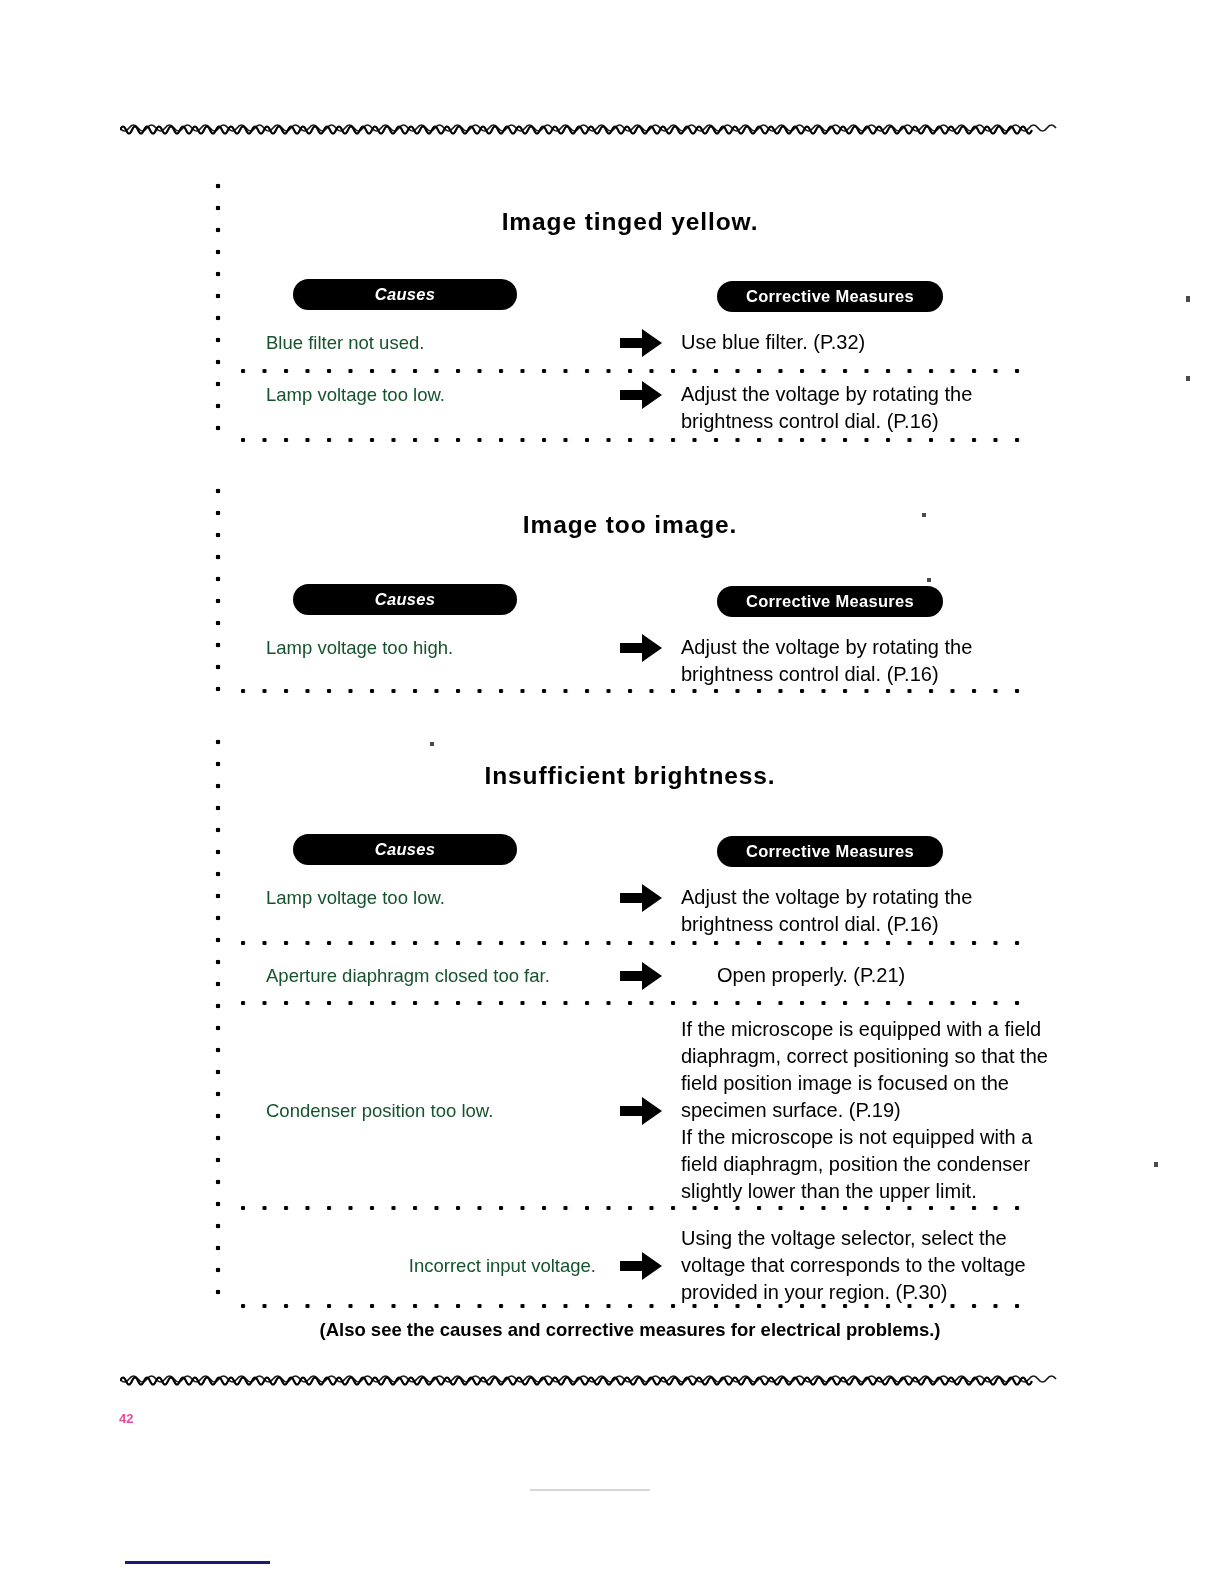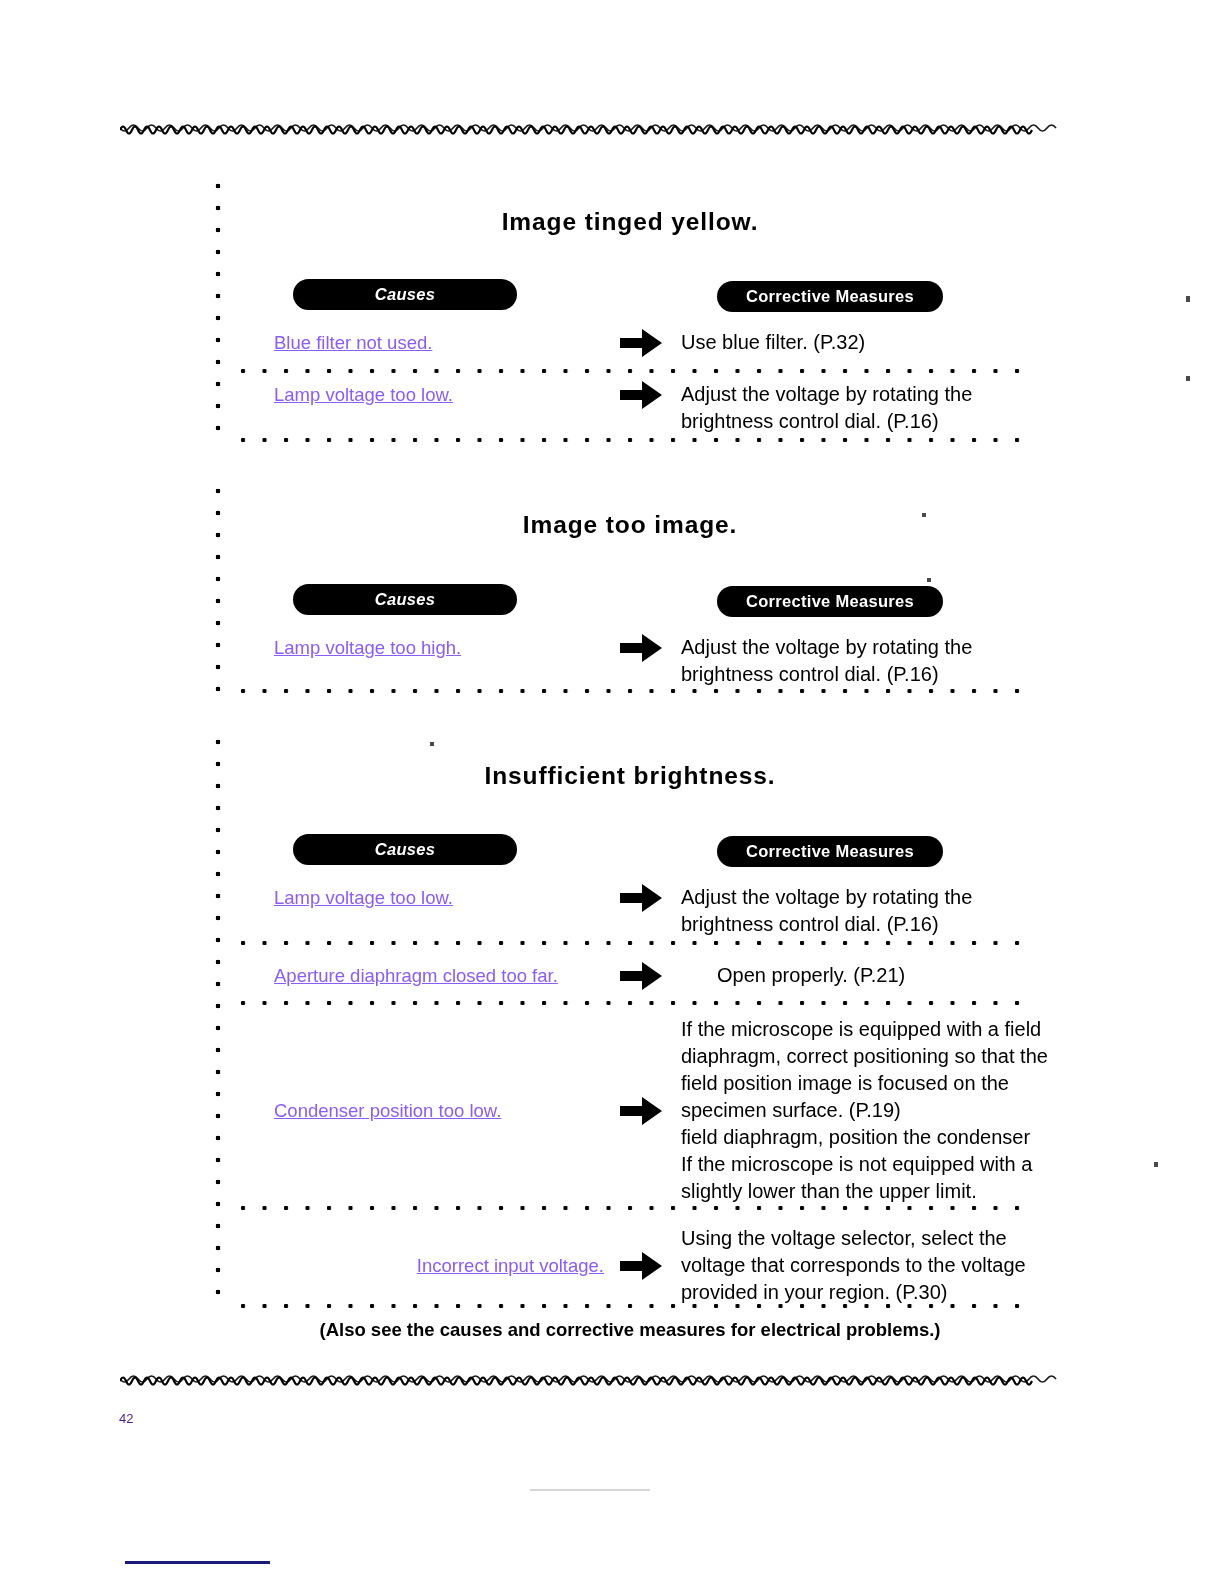--- a/index.html
+++ b/index.html
@@ -89,12 +89,11 @@
 
   .cause-text {
     position: absolute;
-    left: 274px;
+    left: 266px;
     width: 330px;
     font-size: 18.5px;
     line-height: 27px;
-    color: #8b5cf6;
-    text-decoration: underline;
+    color: #14532d;
   }
 
   .measure-text {

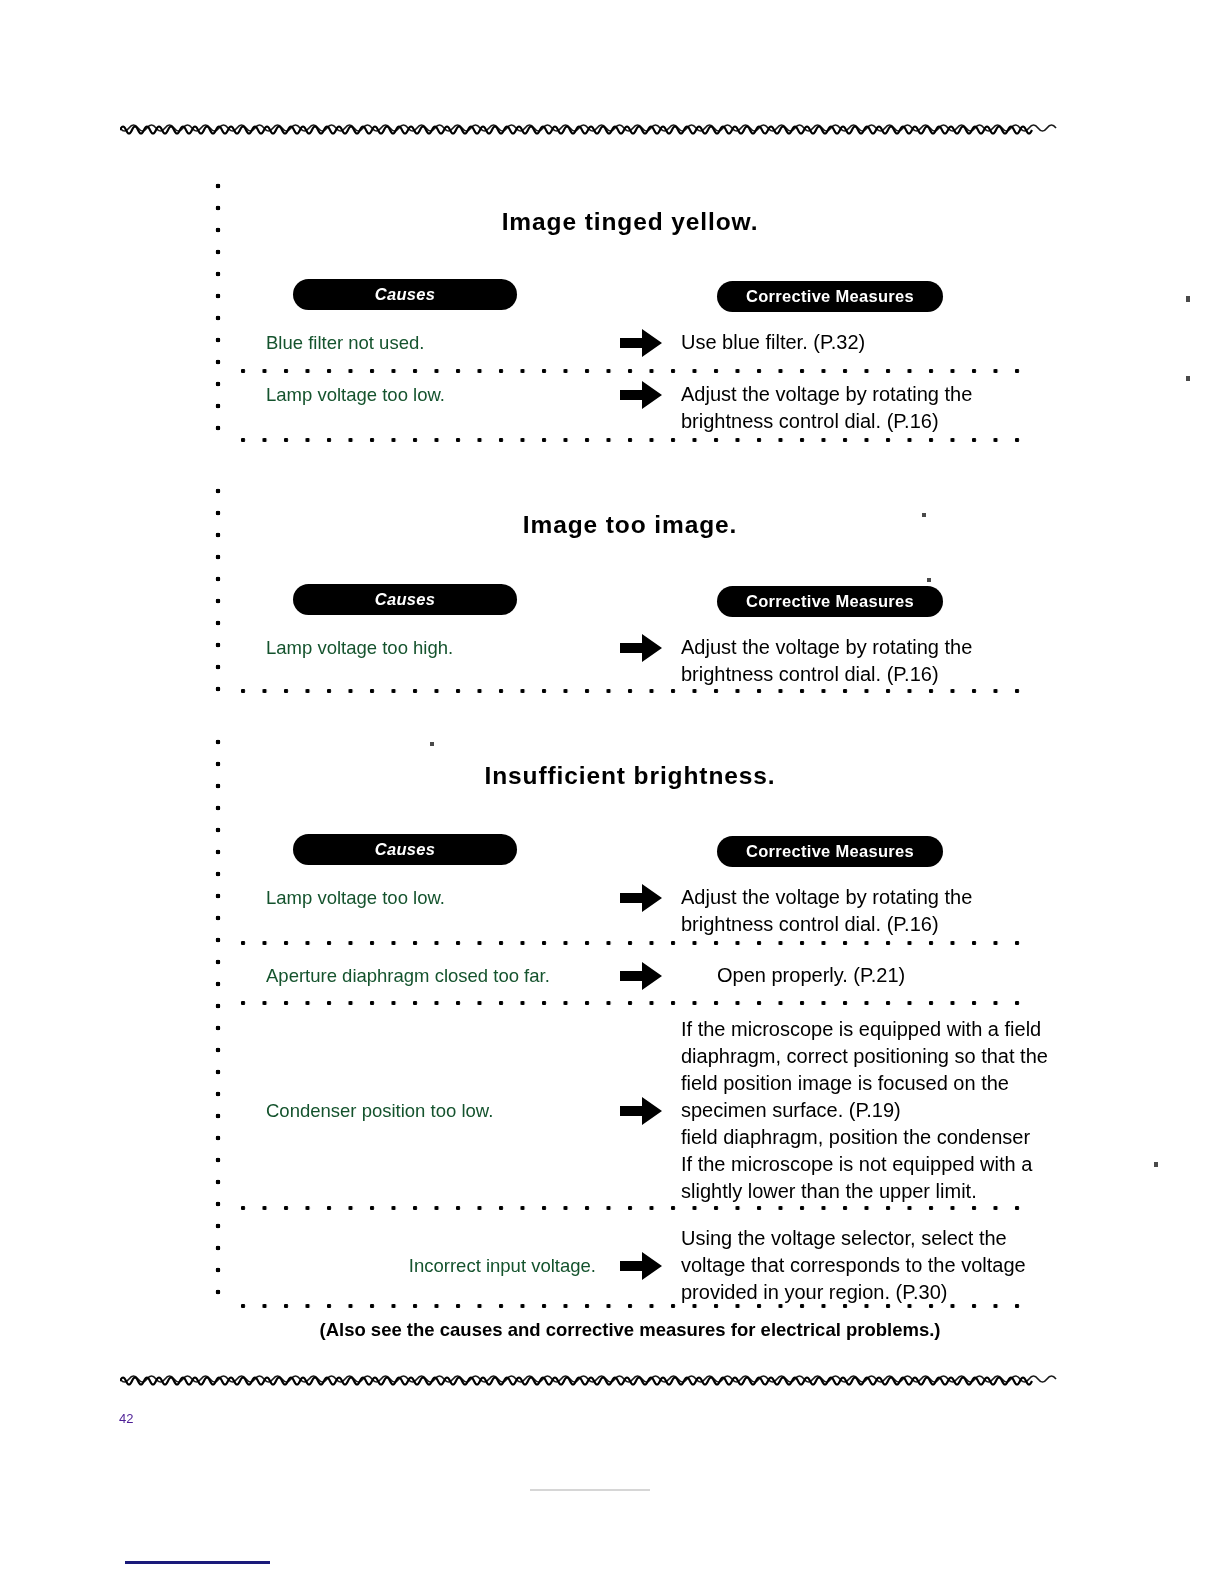--- a/index.html
+++ b/index.html
@@ -280,8 +280,8 @@
         <span class="line">diaphragm, correct positioning so that the</span>
         <span class="line">field position image is focused on the</span>
         <span class="line">specimen surface. (P.19)</span>
+        <span class="line">If the microscope is not equipped with a</span>
         <span class="line">field diaphragm, position the condenser</span>
-        <span class="line">If the microscope is not equipped with a</span>
         <span class="line">slightly lower than the upper limit.</span>
       </div>
     </div>

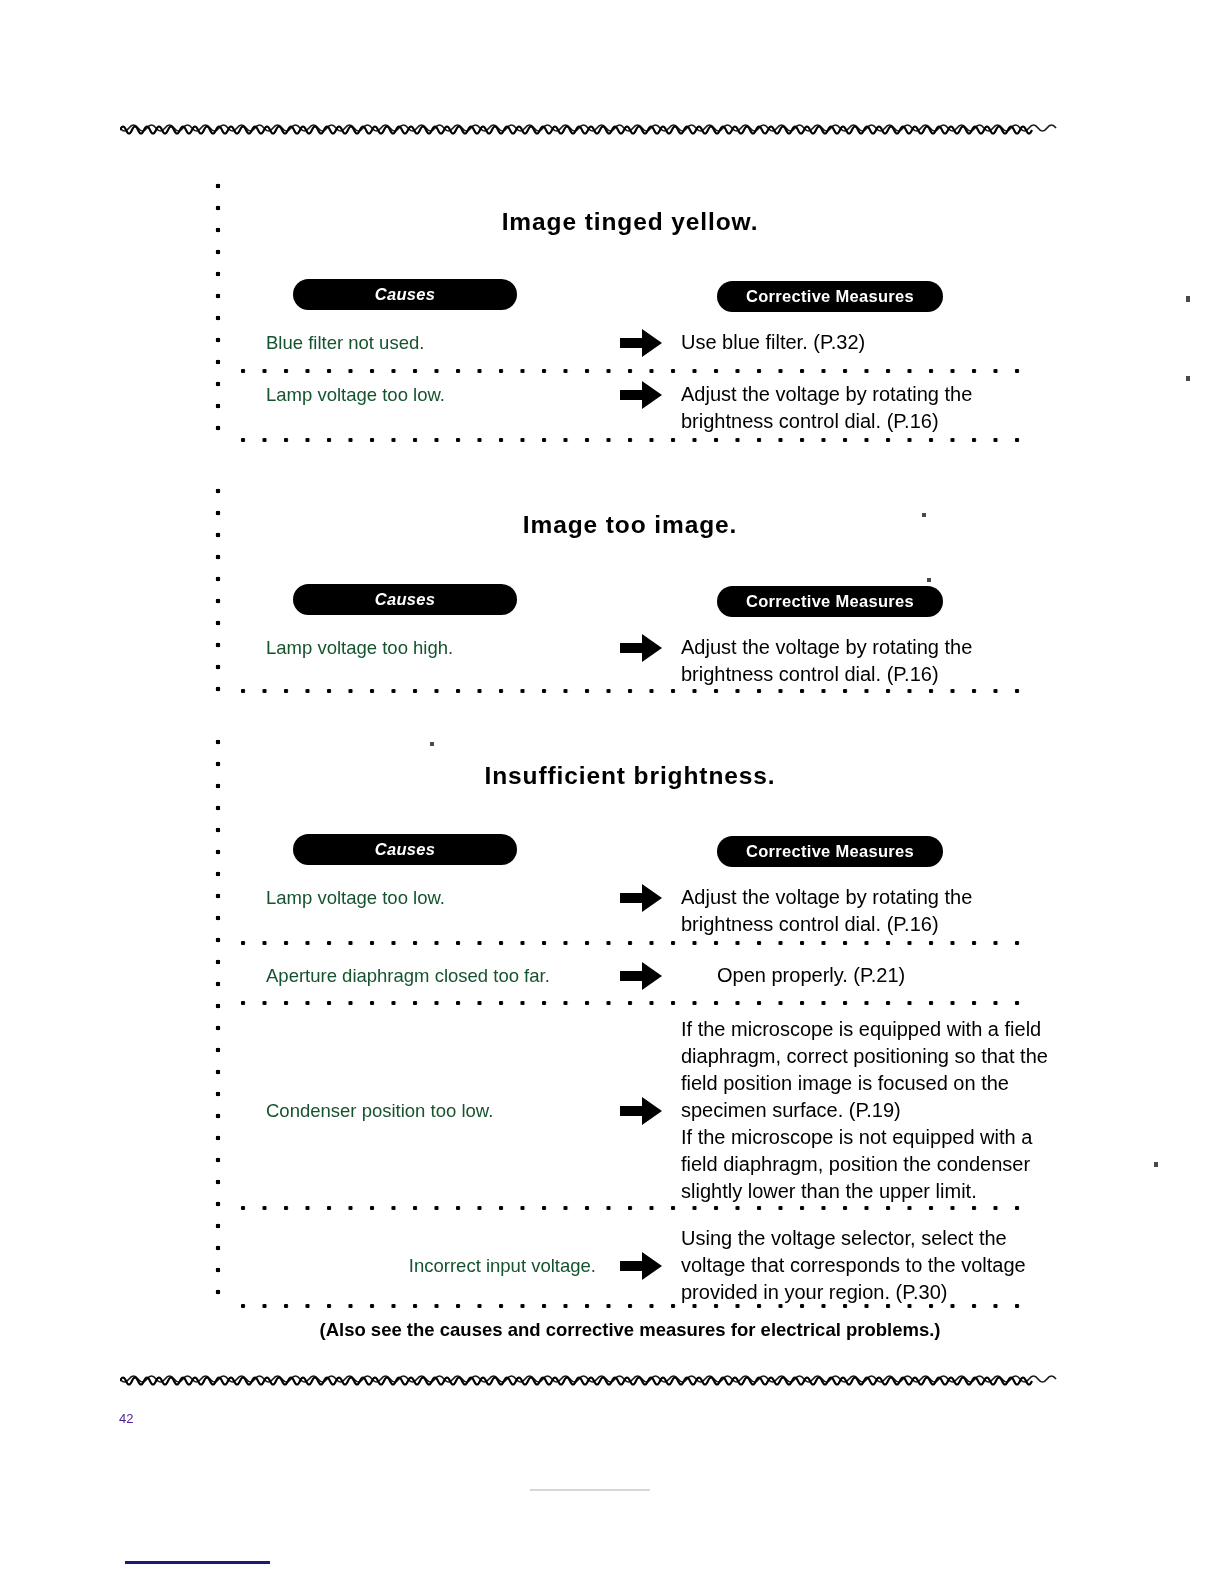--- a/index.html
+++ b/index.html
@@ -131,7 +131,8 @@
     left: 119px;
     top: 1411px;
     font-size: 13px;
-    color: #4c1d95;
+    color: #ec4899;
+    font-weight: bold;
   }
 
   

